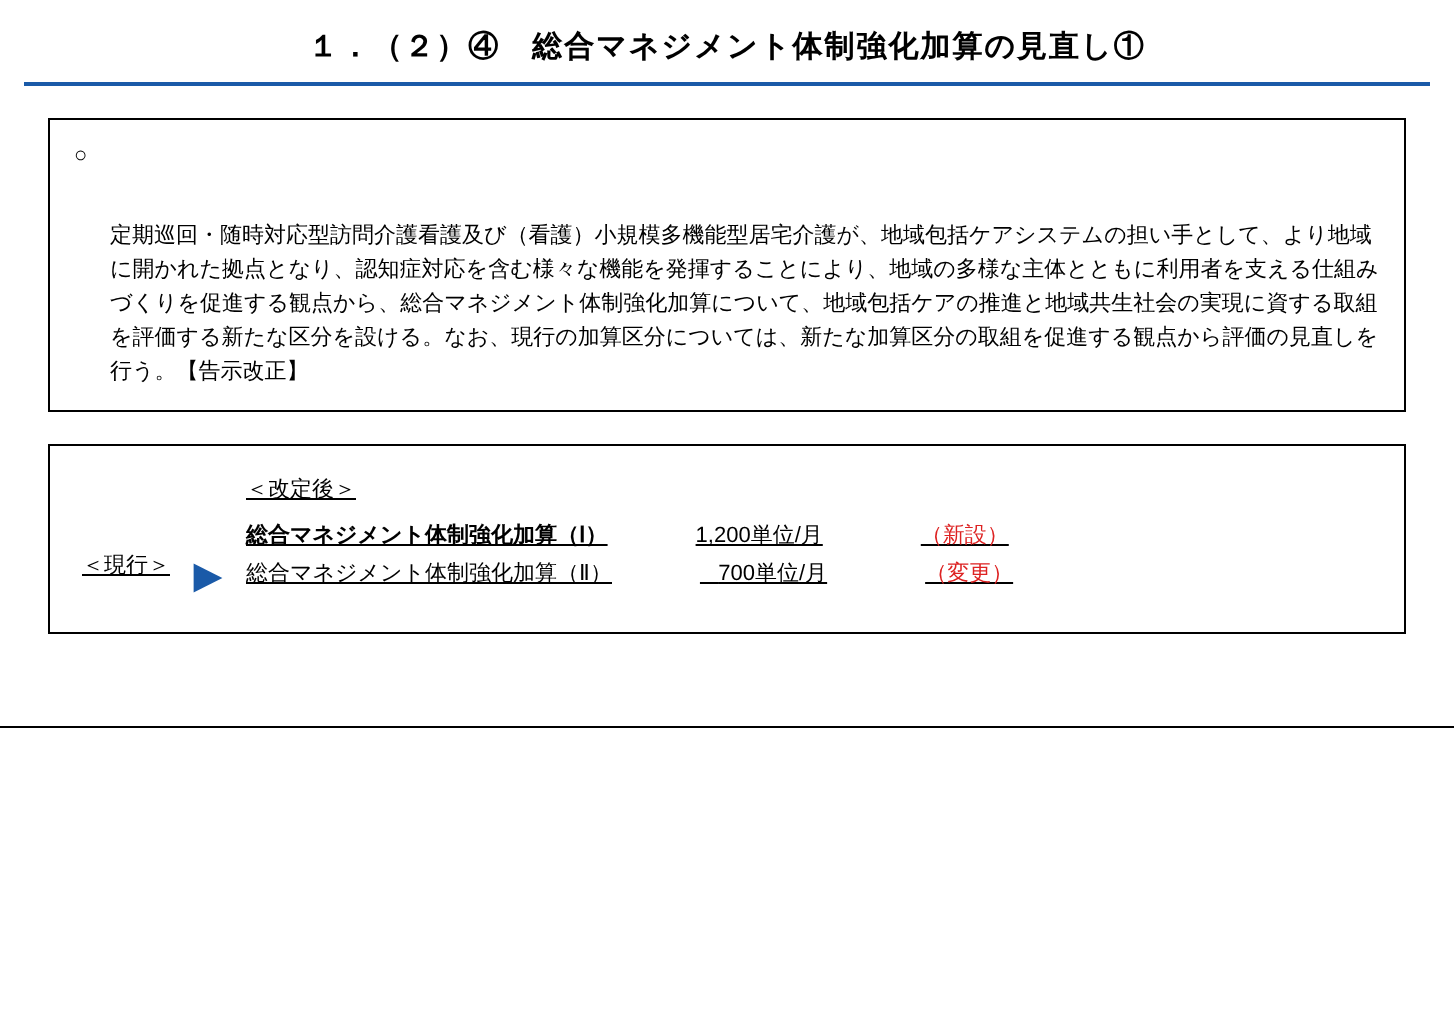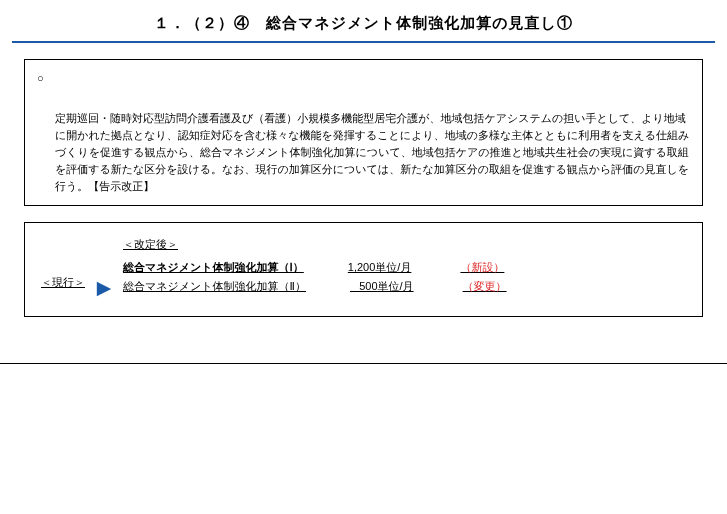--- a/index.html
+++ b/index.html
@@ -79,7 +79,7 @@
               <span>総合マネジメント体制強化加算</span><span class="u">（Ⅱ）</span>
             </span>
             <span class="r-val">
-              &nbsp;&nbsp;&nbsp;<span class="u">500</span><span>単位/月</span>
+              &nbsp;&nbsp;&nbsp;<span class="u">700</span><span>単位/月</span>
             </span>
             <span class="r-tag">（変更）</span>
           </div>

